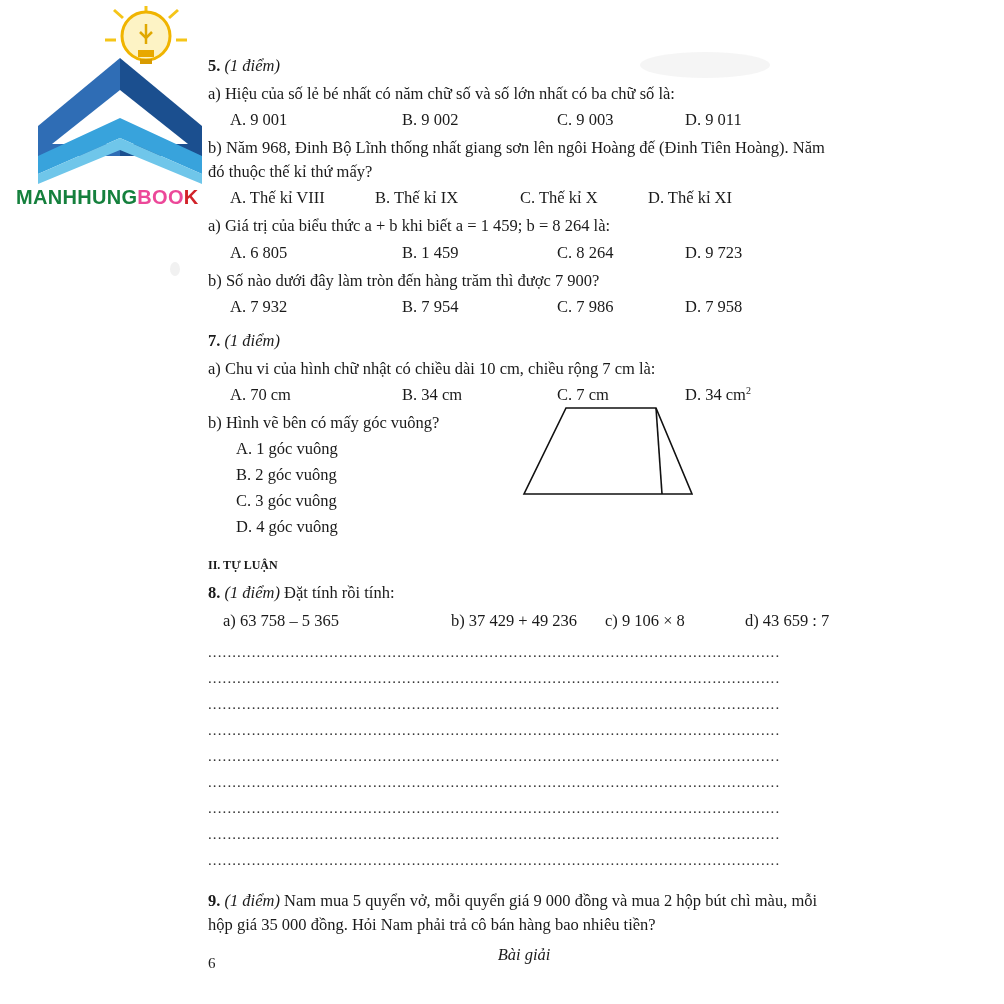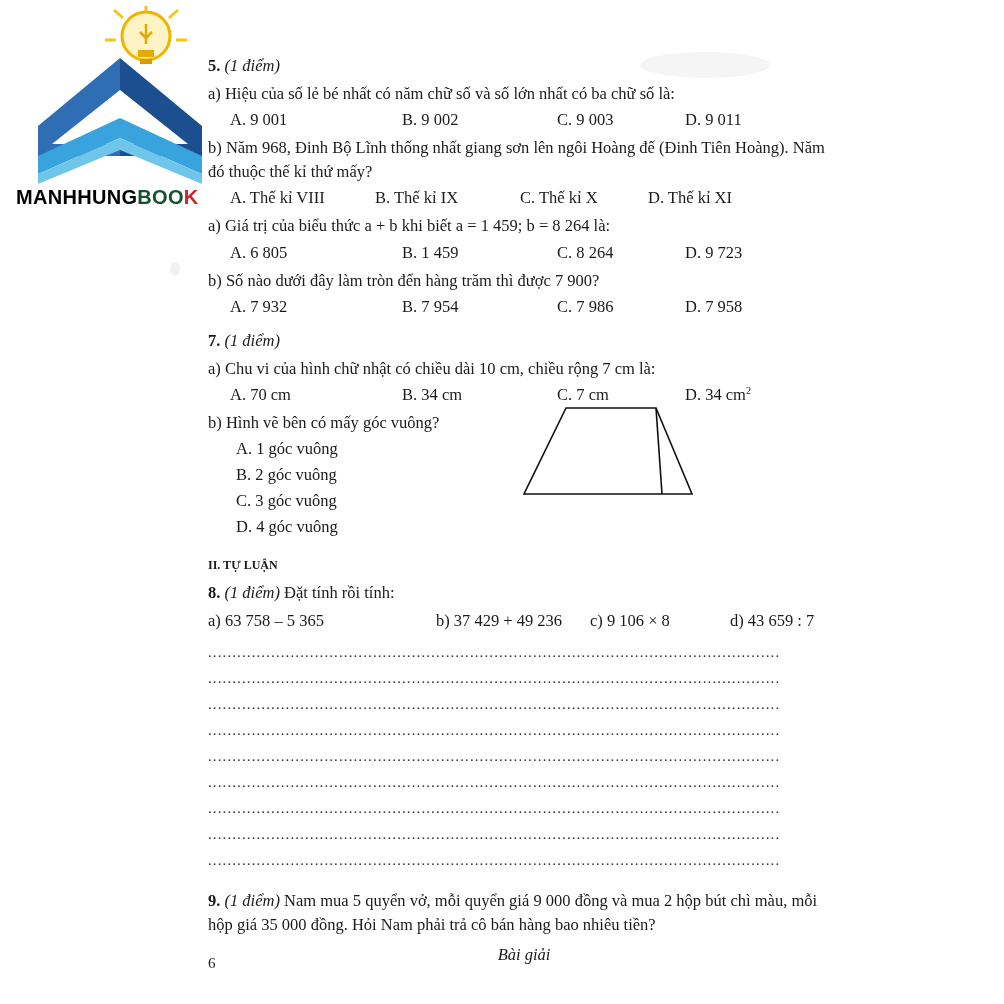--- a/index.html
+++ b/index.html
@@ -35,7 +35,7 @@
     letter-spacing: .3px;
     white-space: nowrap;
   }
-  #watermark .brand .b1 { color: #000000; }
+  #watermark .brand .b1 { color: #15803d; }
   #watermark .brand .b2 { color: #14532d; }
   #watermark .brand .b3 { color: #d1232a; }
 

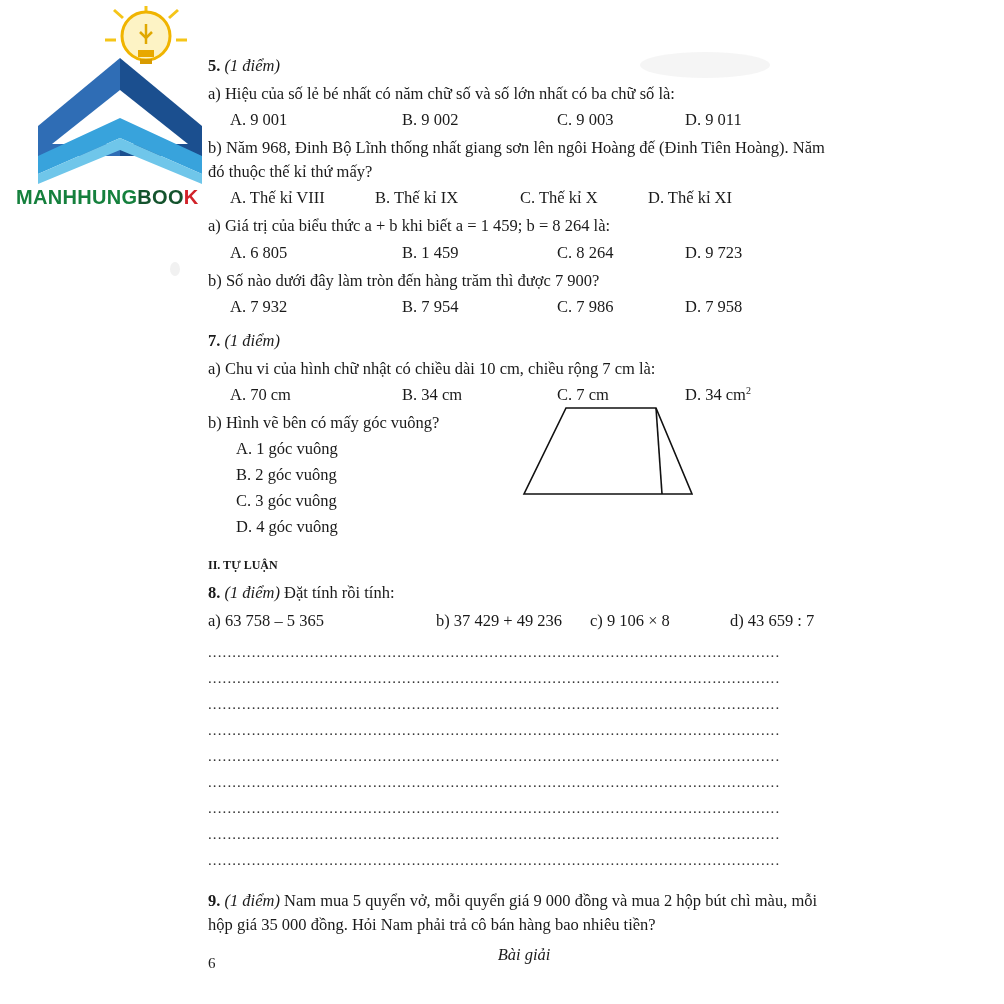--- a/index.html
+++ b/index.html
@@ -36,7 +36,7 @@
     white-space: nowrap;
   }
   #watermark .brand .b1 { color: #15803d; }
-  #watermark .brand .b2 { color: #14532d; }
+  #watermark .brand .b2 { color: #ec4899; }
   #watermark .brand .b3 { color: #d1232a; }
 
   

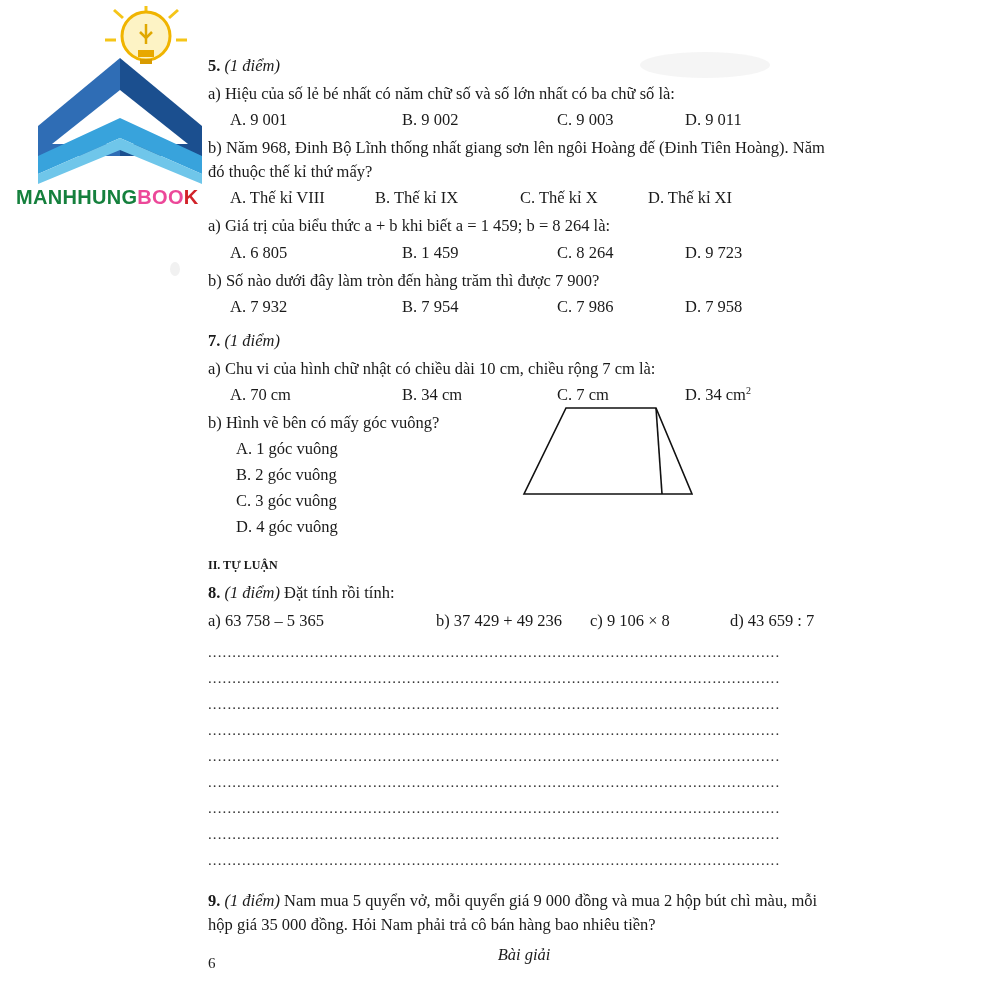--- a/index.html
+++ b/index.html
@@ -97,6 +97,7 @@
   .calc-row {
     display: flex;
     margin-top: 4px;
+    margin-left: 15px;
   }
   .calc-row > span:nth-child(1) { width: 200px; }
   .calc-row > span:nth-child(2) { width: 182px; text-align: center; }

